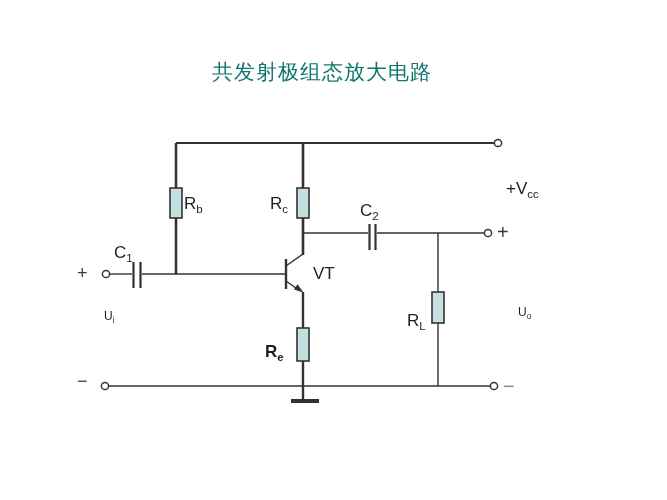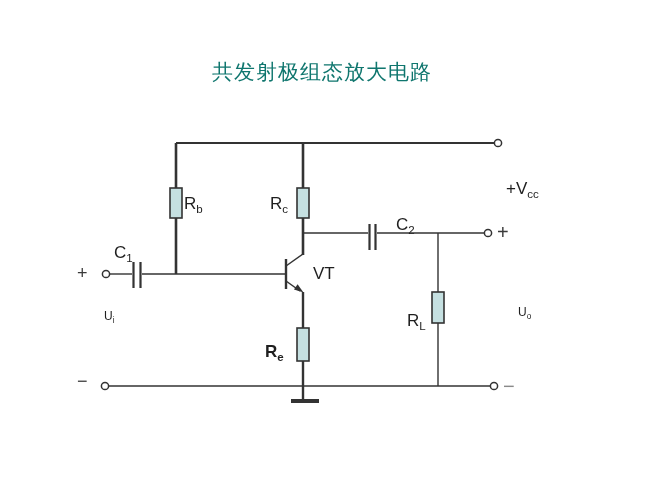--- a/index.html
+++ b/index.html
@@ -77,7 +77,7 @@
   <div class="lbl" style="left:144px;top:195px;margin-left:40px;"><span>R</span><sub>b</sub></div>
   <div class="lbl" style="left:270px;top:195px;text-align:center;"><span>R</span><sub>c</sub></div>
   <div class="lbl" style="left:114px;top:244px;"><span>C</span><sub>1</sub></div>
-  <div class="lbl" style="left:360px;top:216px;margin-left:36px;"><span>C</span><sub>2</sub></div>
+  <div class="lbl" style="left:360px;top:202px;"><span>C</span><sub>2</sub></div>
   <div class="lbl" style="left:313px;top:265px;"><span>VT</span><sub></sub></div>
   <div class="lbl" style="left:265px;top:343px;font-weight:bold;"><span>R</span><sub>e</sub></div>
   <div class="lbl" style="left:407px;top:312px;"><span>R</span><sub>L</sub></div>

